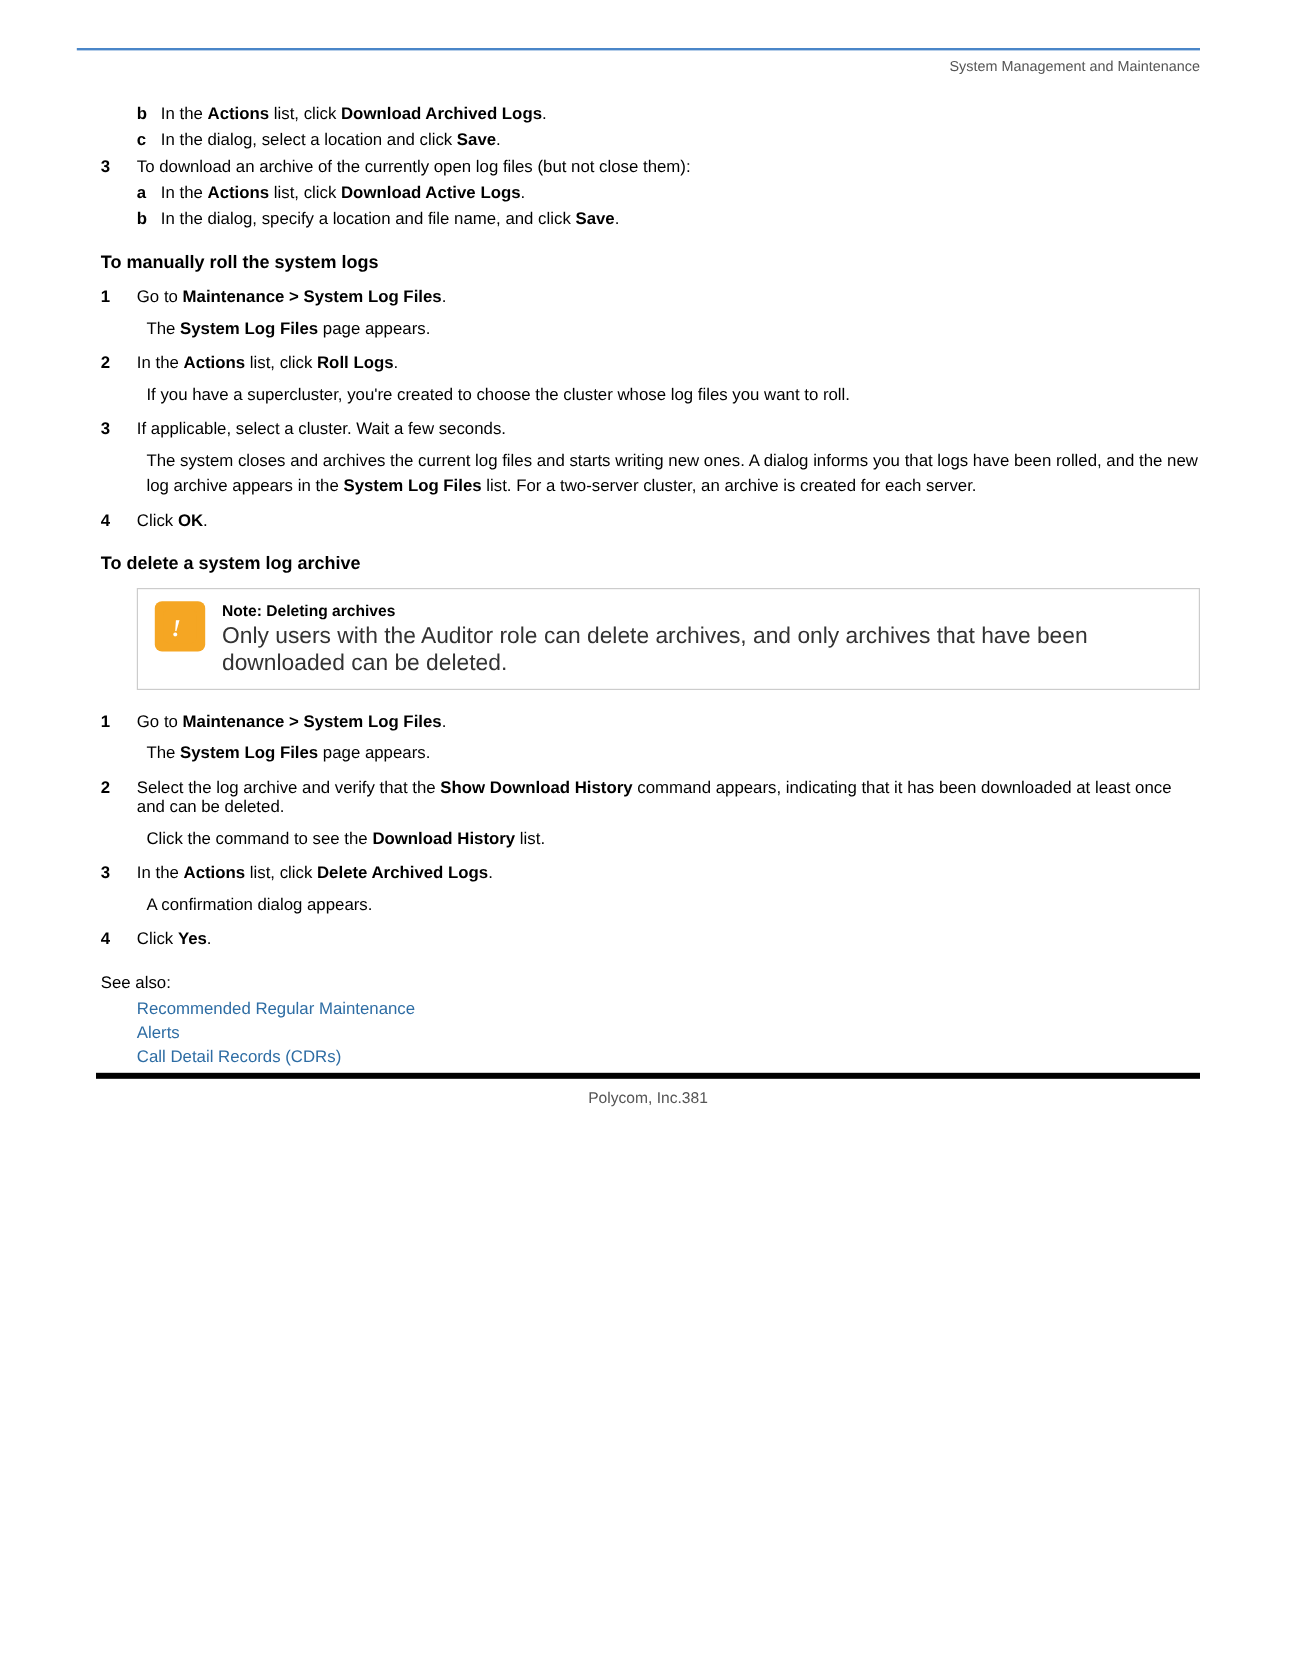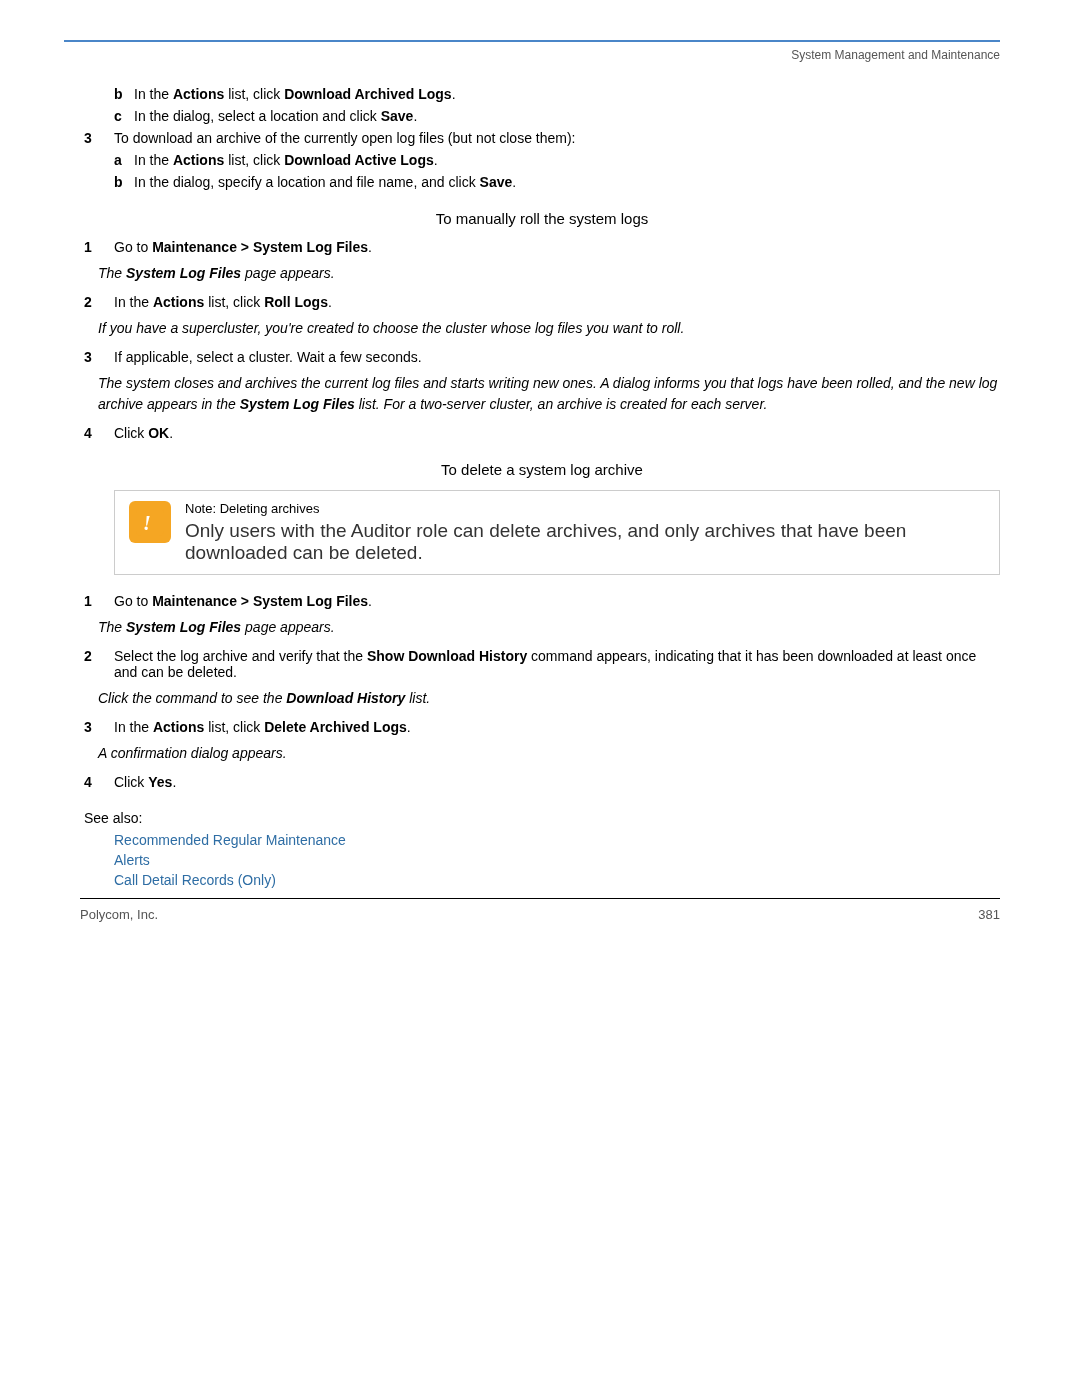--- a/index.html
+++ b/index.html
@@ -56,9 +56,8 @@
     }
     .section-heading {
       font-size: 15px;
-      font-weight: normal;
+      font-weight: bold;
       margin: 20px 0 12px 0;
-      text-align: center;
     }
     .note-box {
       display: flex;

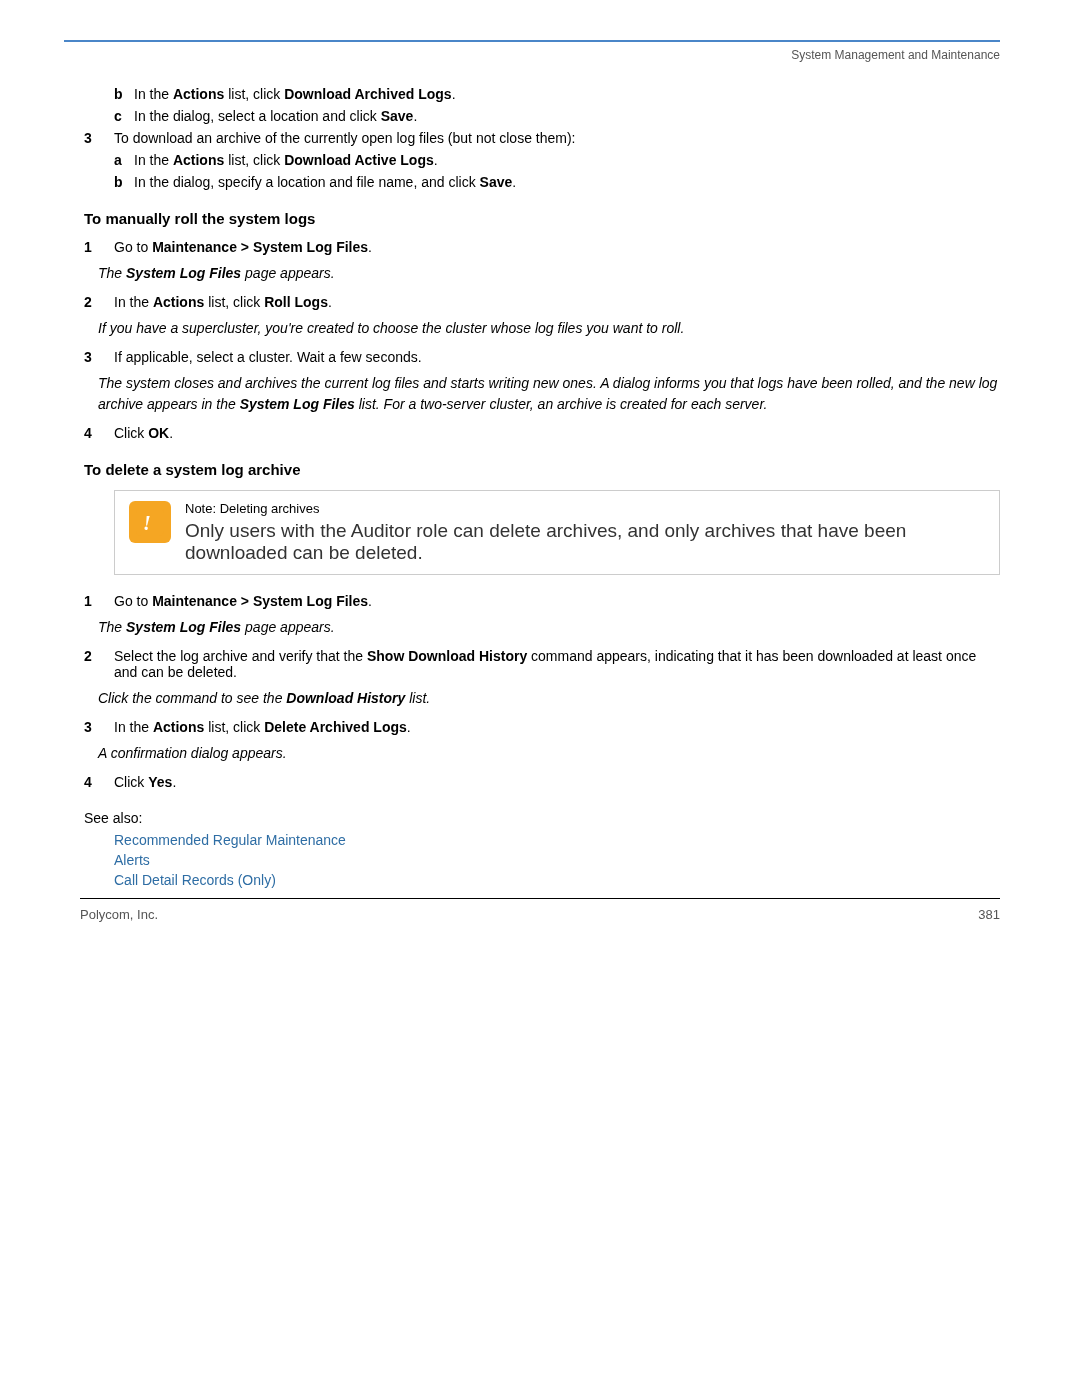--- a/index.html
+++ b/index.html
@@ -126,10 +126,9 @@
     }
     b { font-weight: bold; }
     .indent-para {
-      margin-left: 14px;
+      margin-left: 38px;
       margin-bottom: 8px;
       line-height: 1.5;
-      font-style: italic;
     }
     .step-block {
       margin-bottom: 10px;

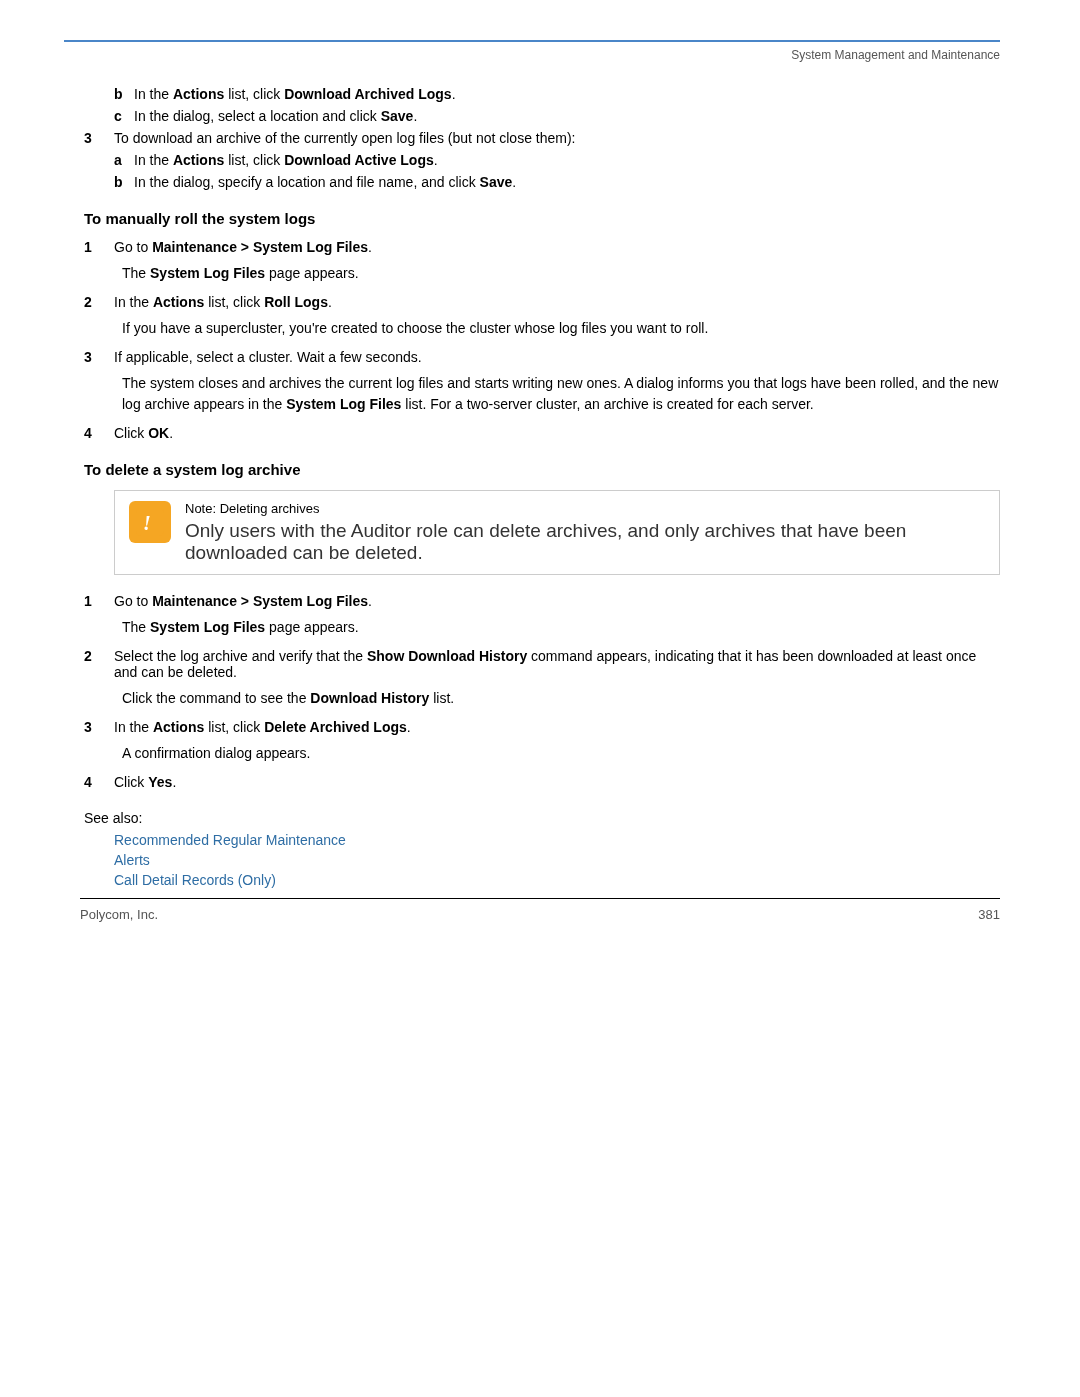--- a/index.html
+++ b/index.html
@@ -86,7 +86,7 @@
       flex: 1;
     }
     .note-title {
-      font-weight: normal;
+      font-weight: bold;
       font-size: 13px;
       margin-bottom: 4px;
     }

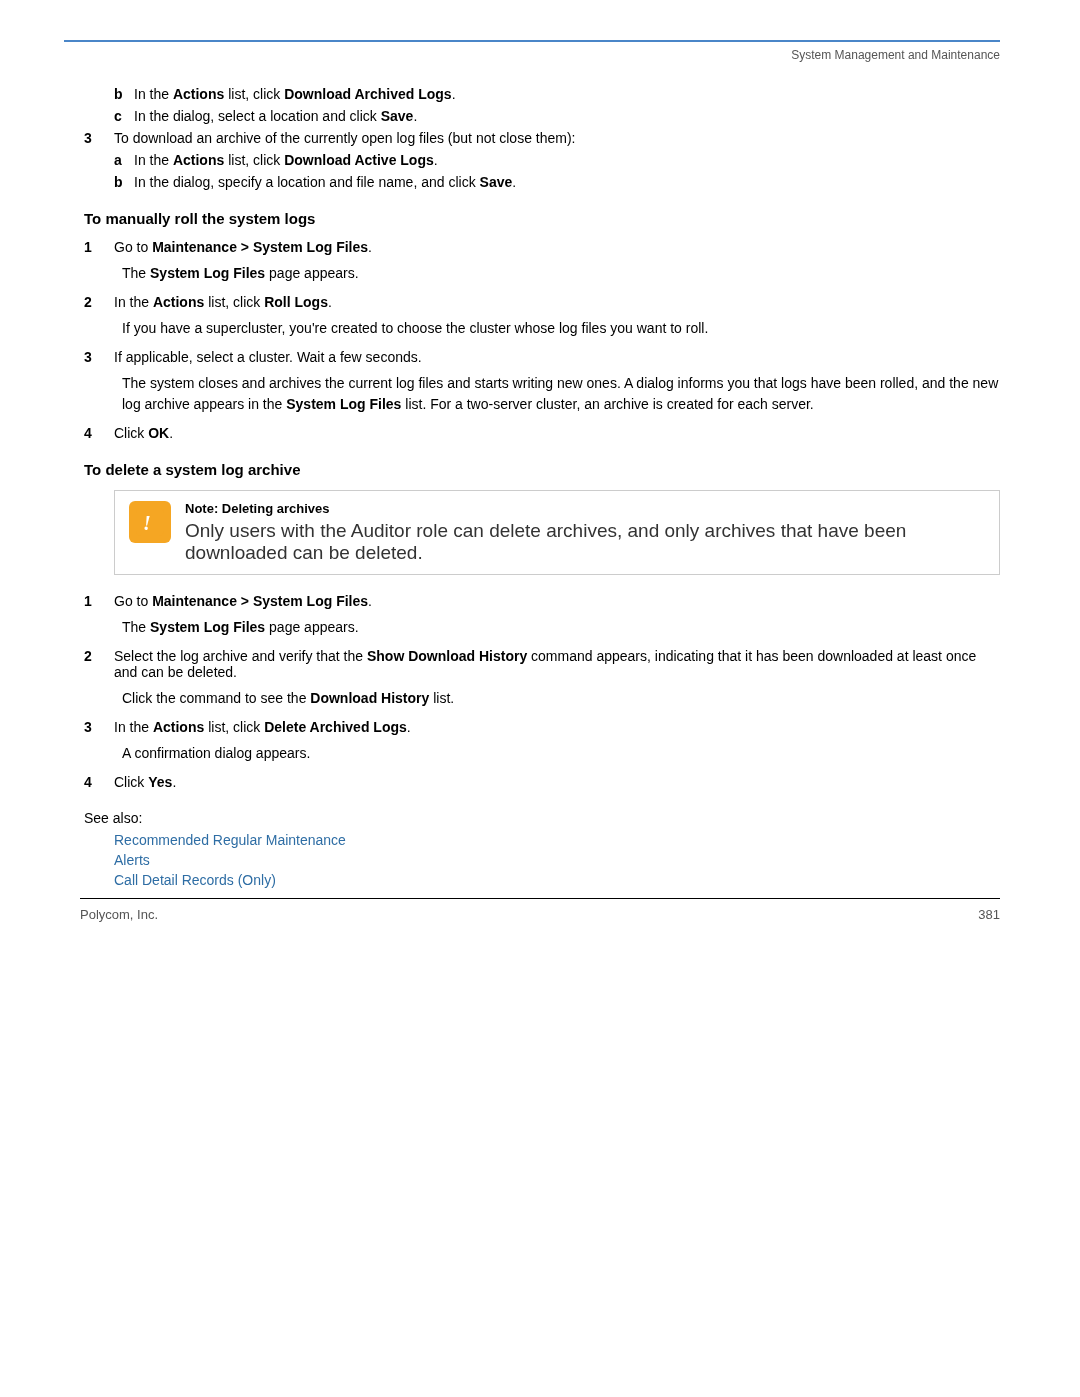--- a/index.html
+++ b/index.html
@@ -249,7 +249,7 @@
       <div class="see-also-links">
         <a href="#" class="link">Recommended Regular Maintenance</a>
         <a href="#" class="link">Alerts</a>
-        <a href="#" class="link">Call Detail Records (Only)</a>
+        <a href="#" class="link">Call Detail Records (CDRs)</a>
       </div>
     </div>
 

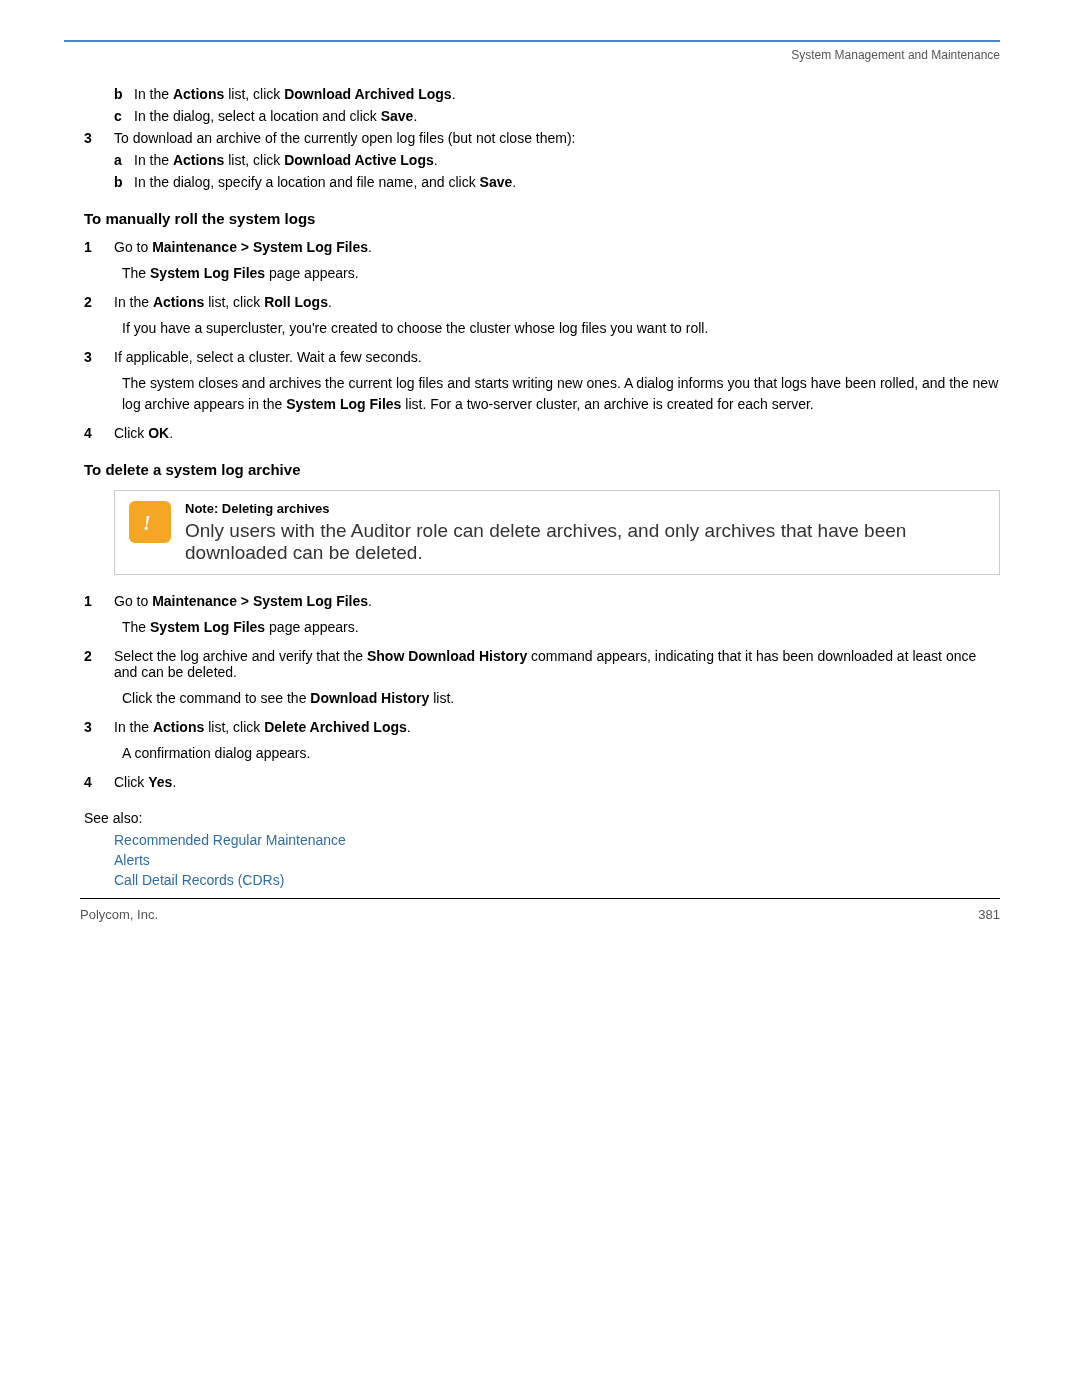--- a/index.html
+++ b/index.html
@@ -118,10 +118,10 @@
       left: 80px;
       right: 80px;
       display: flex;
-      justify-content: space-between;
+      justify-content: center;
       font-size: 13px;
       color: #555;
-      border-top: 1px solid #000000;
+      border-top: 5px solid #000000;
       padding-top: 8px;
     }
     b { font-weight: bold; }

